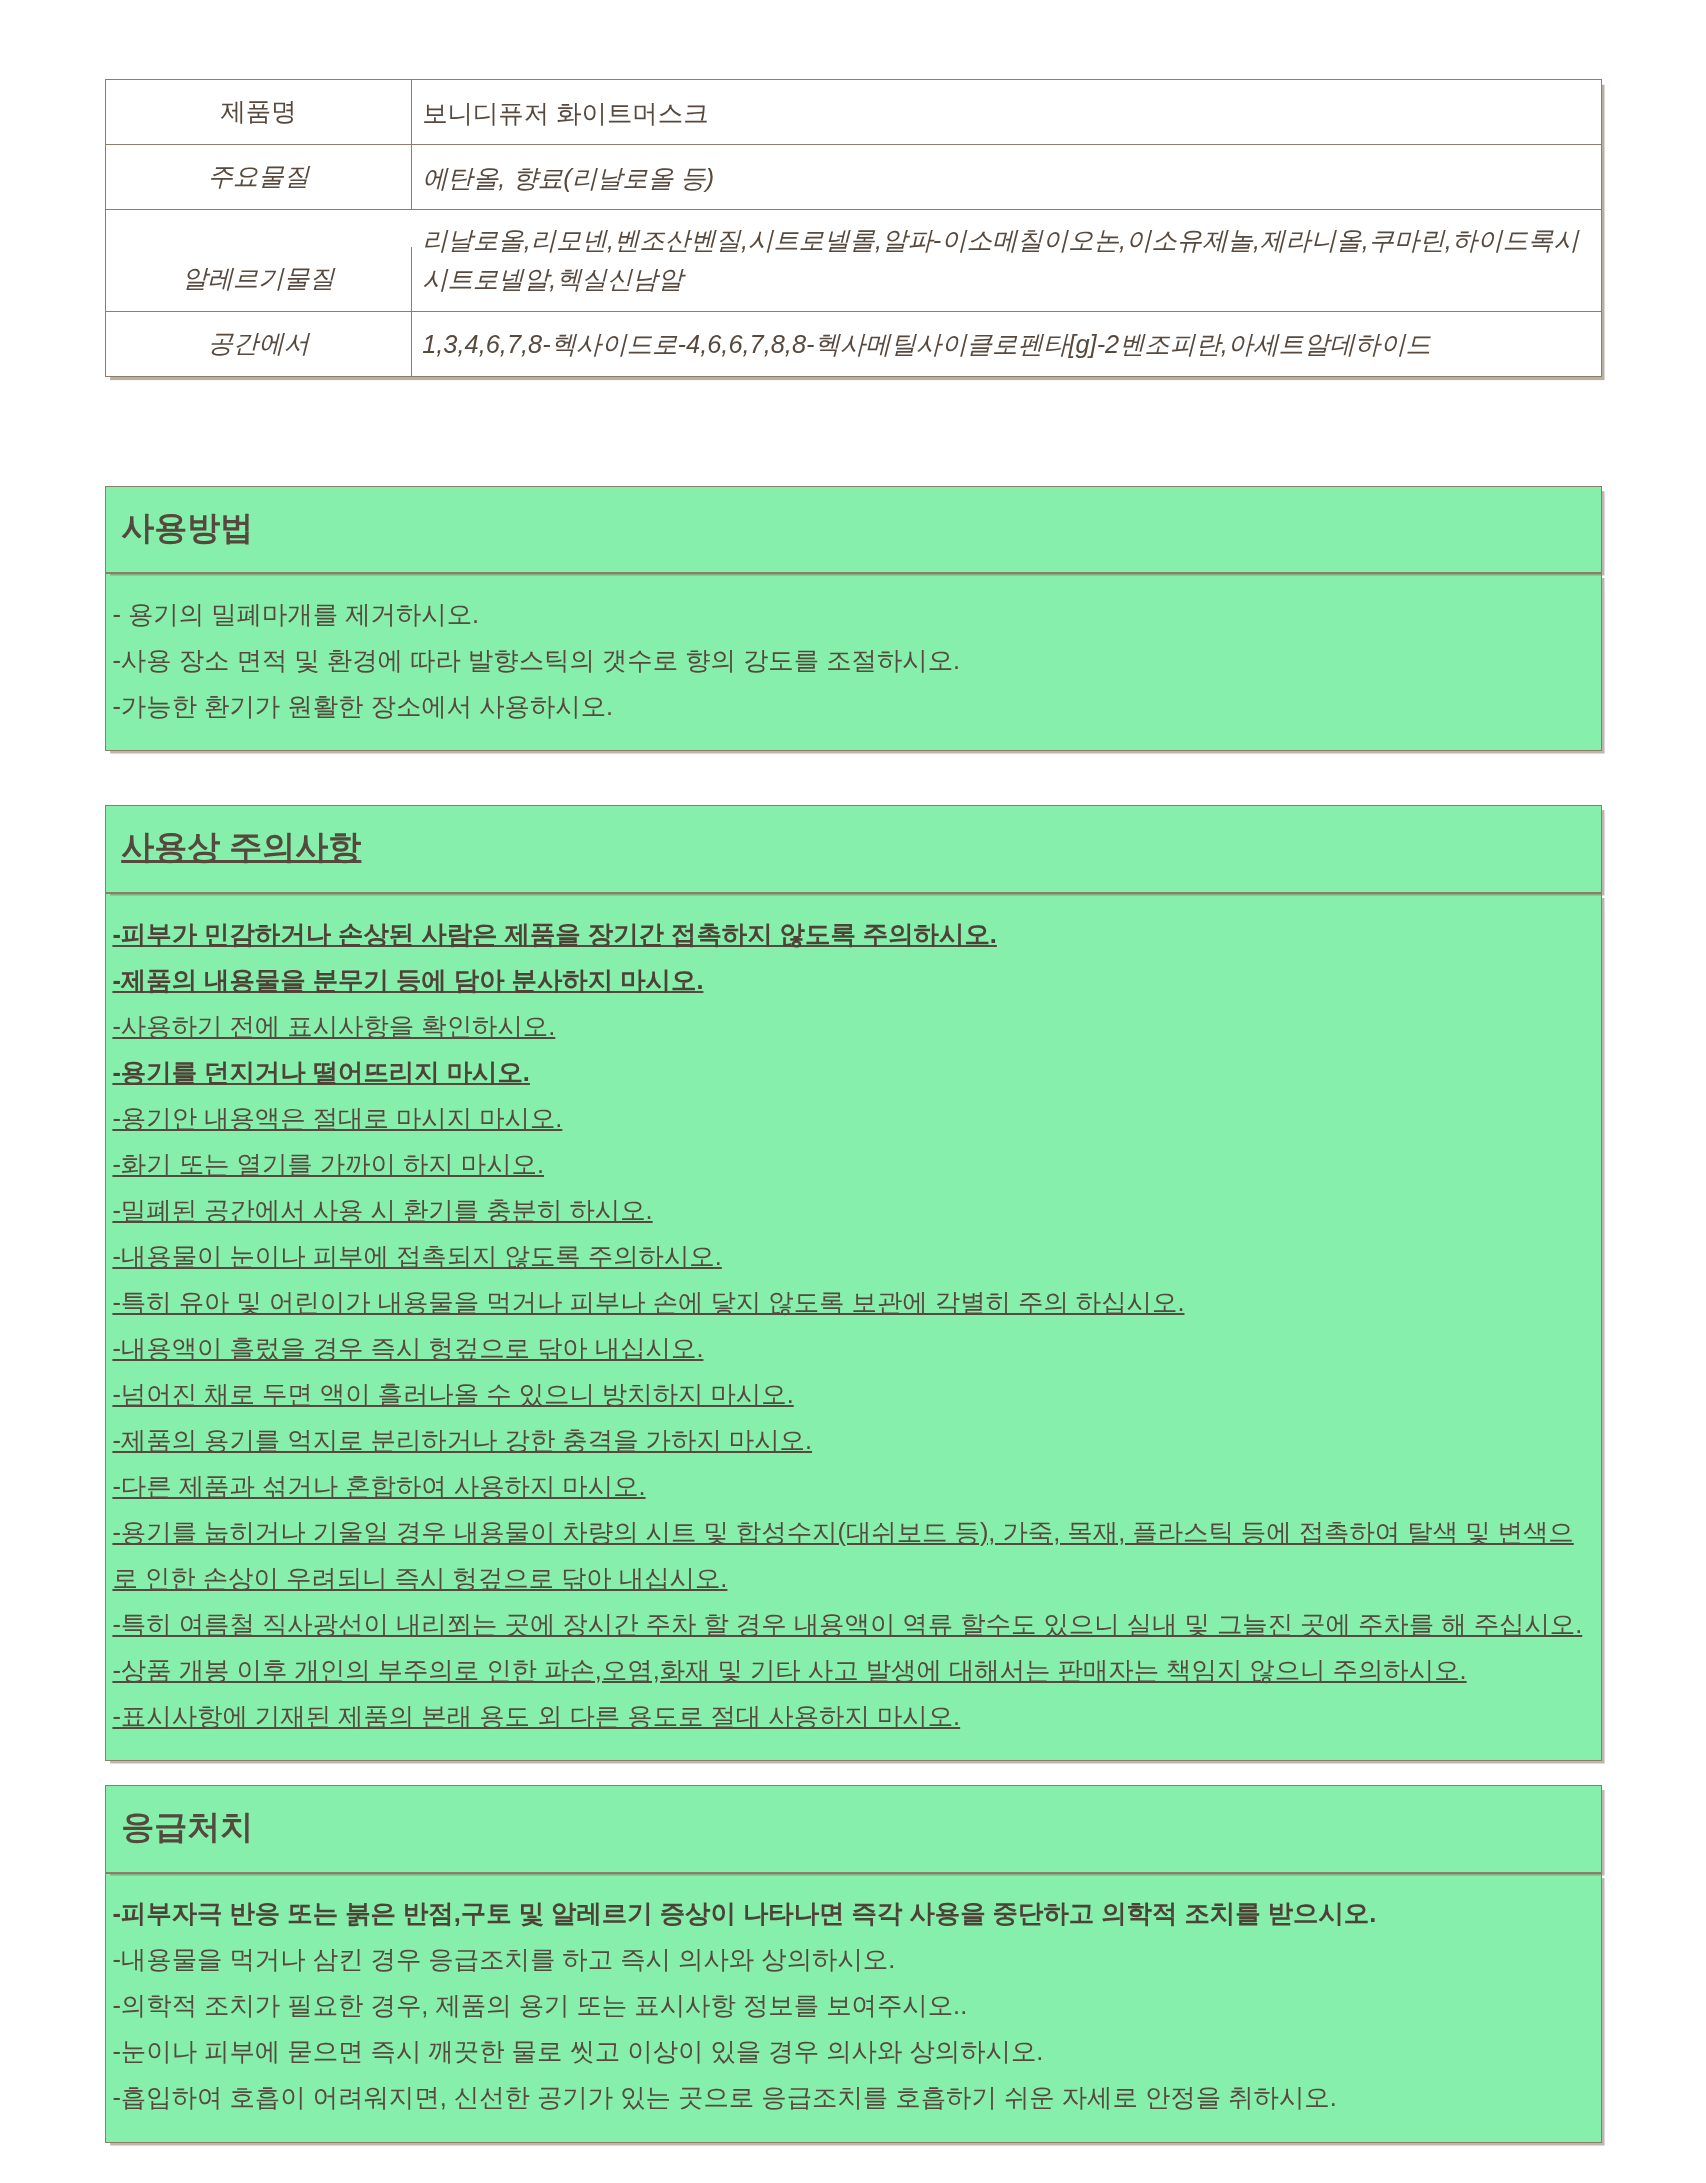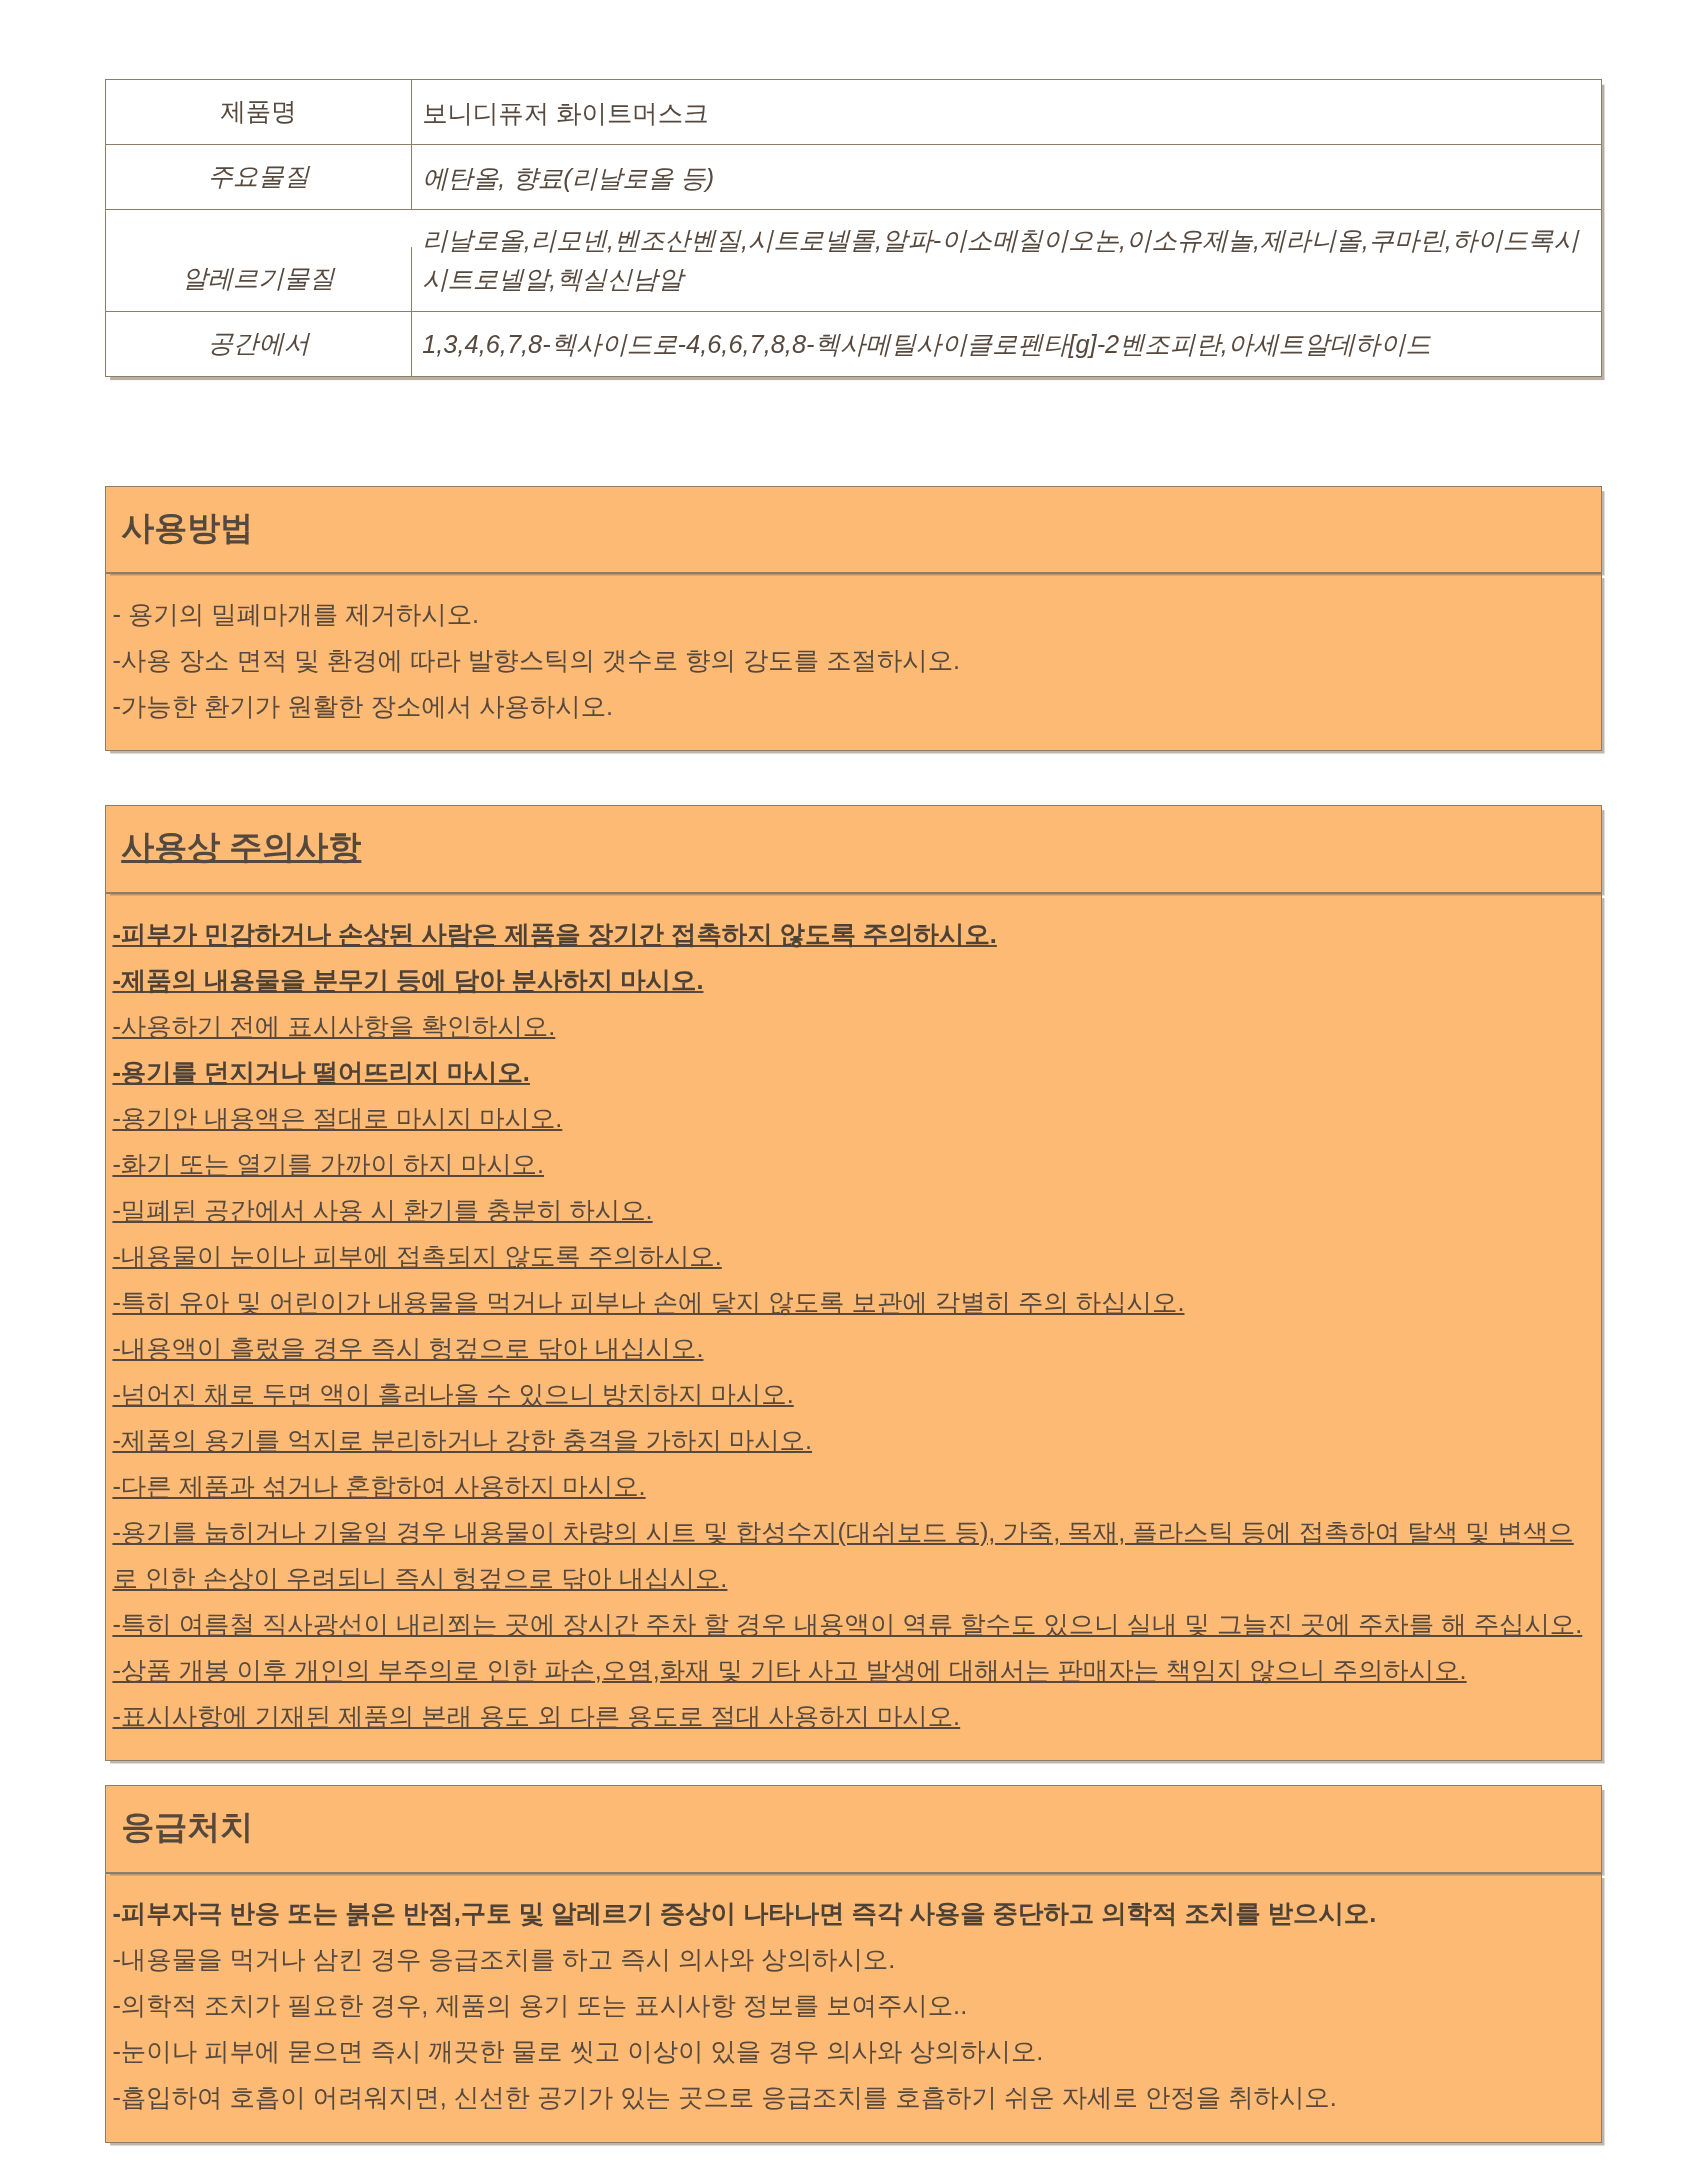--- a/index.html
+++ b/index.html
@@ -50,7 +50,7 @@
   }
 
   
-  .box-section { background:#fdba74; }
+  .box-section { background:#86efac; }
   .sec-usage   { margin-top: 109px; }
   .sec-caution { margin-top: 54px; text-decoration: underline; }
   .sec-firstaid{ margin-top: 24px; }

